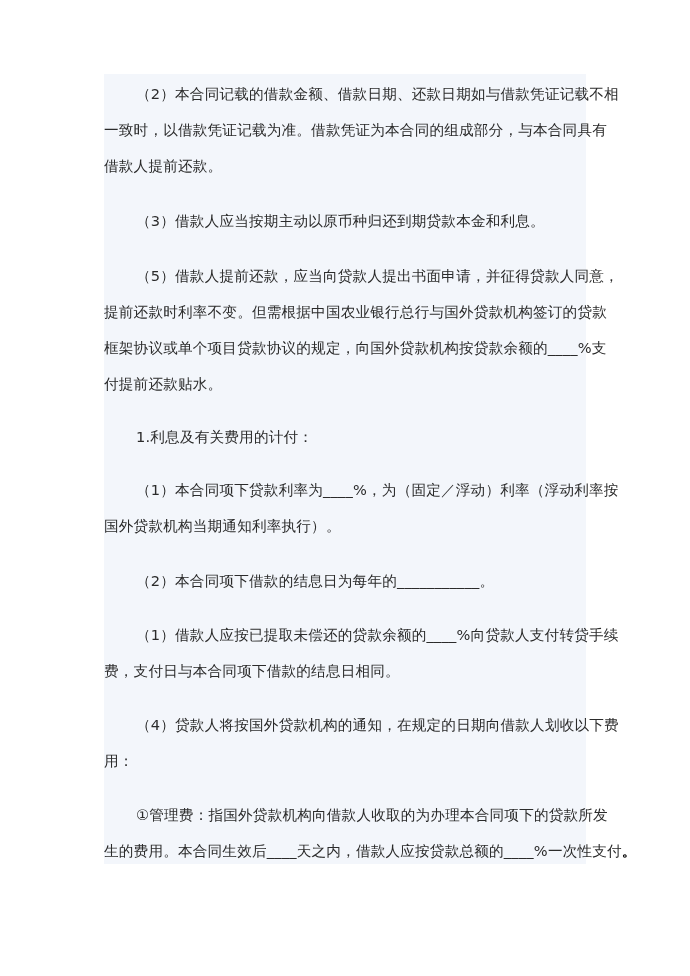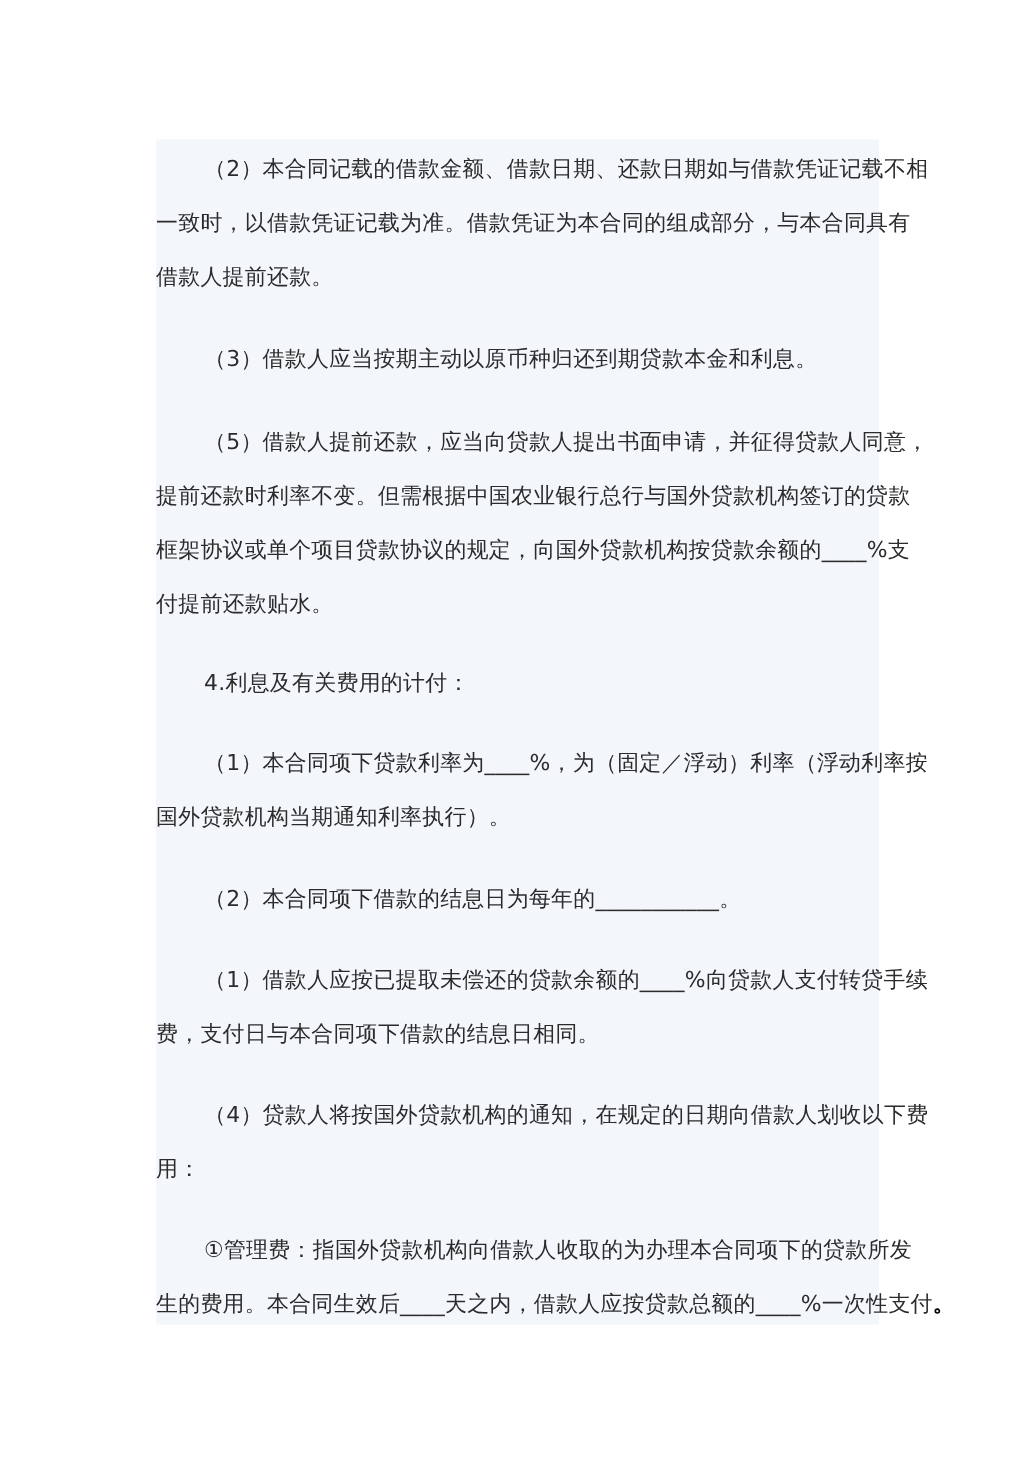--- a/index.html
+++ b/index.html
@@ -17,7 +17,7 @@
     .page-body {
       position: absolute;
       left: 104px;
-      top: 93px;
+      top: 74px;
       width: 482px;
       height: 790px;
       background: #f3f6fb;

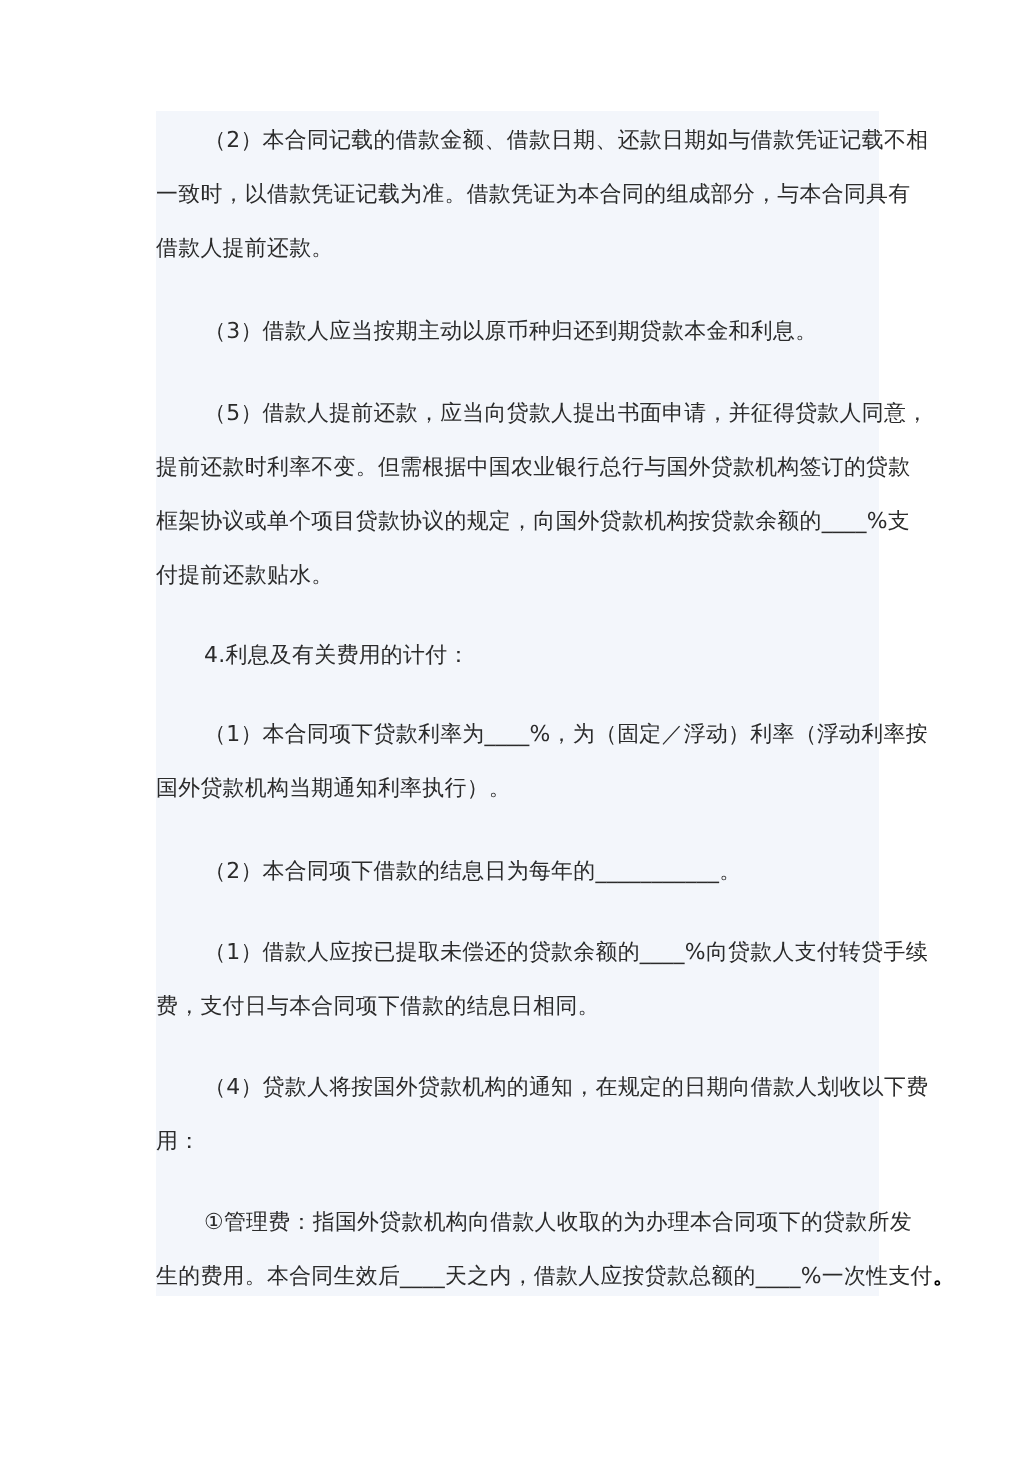--- a/index.html
+++ b/index.html
@@ -53,7 +53,7 @@
   <div class="line" style="top:228px">提前还款时利率不变。但需根据中国农业银行总行与国外贷款机构签订的贷款</div>
   <div class="line" style="top:300px">付提前还款贴水。</div>
 
-  <div class="line indent" style="top:353px">4.利息及有关费用的计付：</div>
+  <div class="line indent" style="top:353px">1.利息及有关费用的计付：</div>
 
   <div class="line indent" style="top:406px">（1）本合同项下贷款利率为____%，为（固定／浮动）利率（浮动利率按</div>
   <div class="line" style="top:442px">国外贷款机构当期通知利率执行）。</div>

